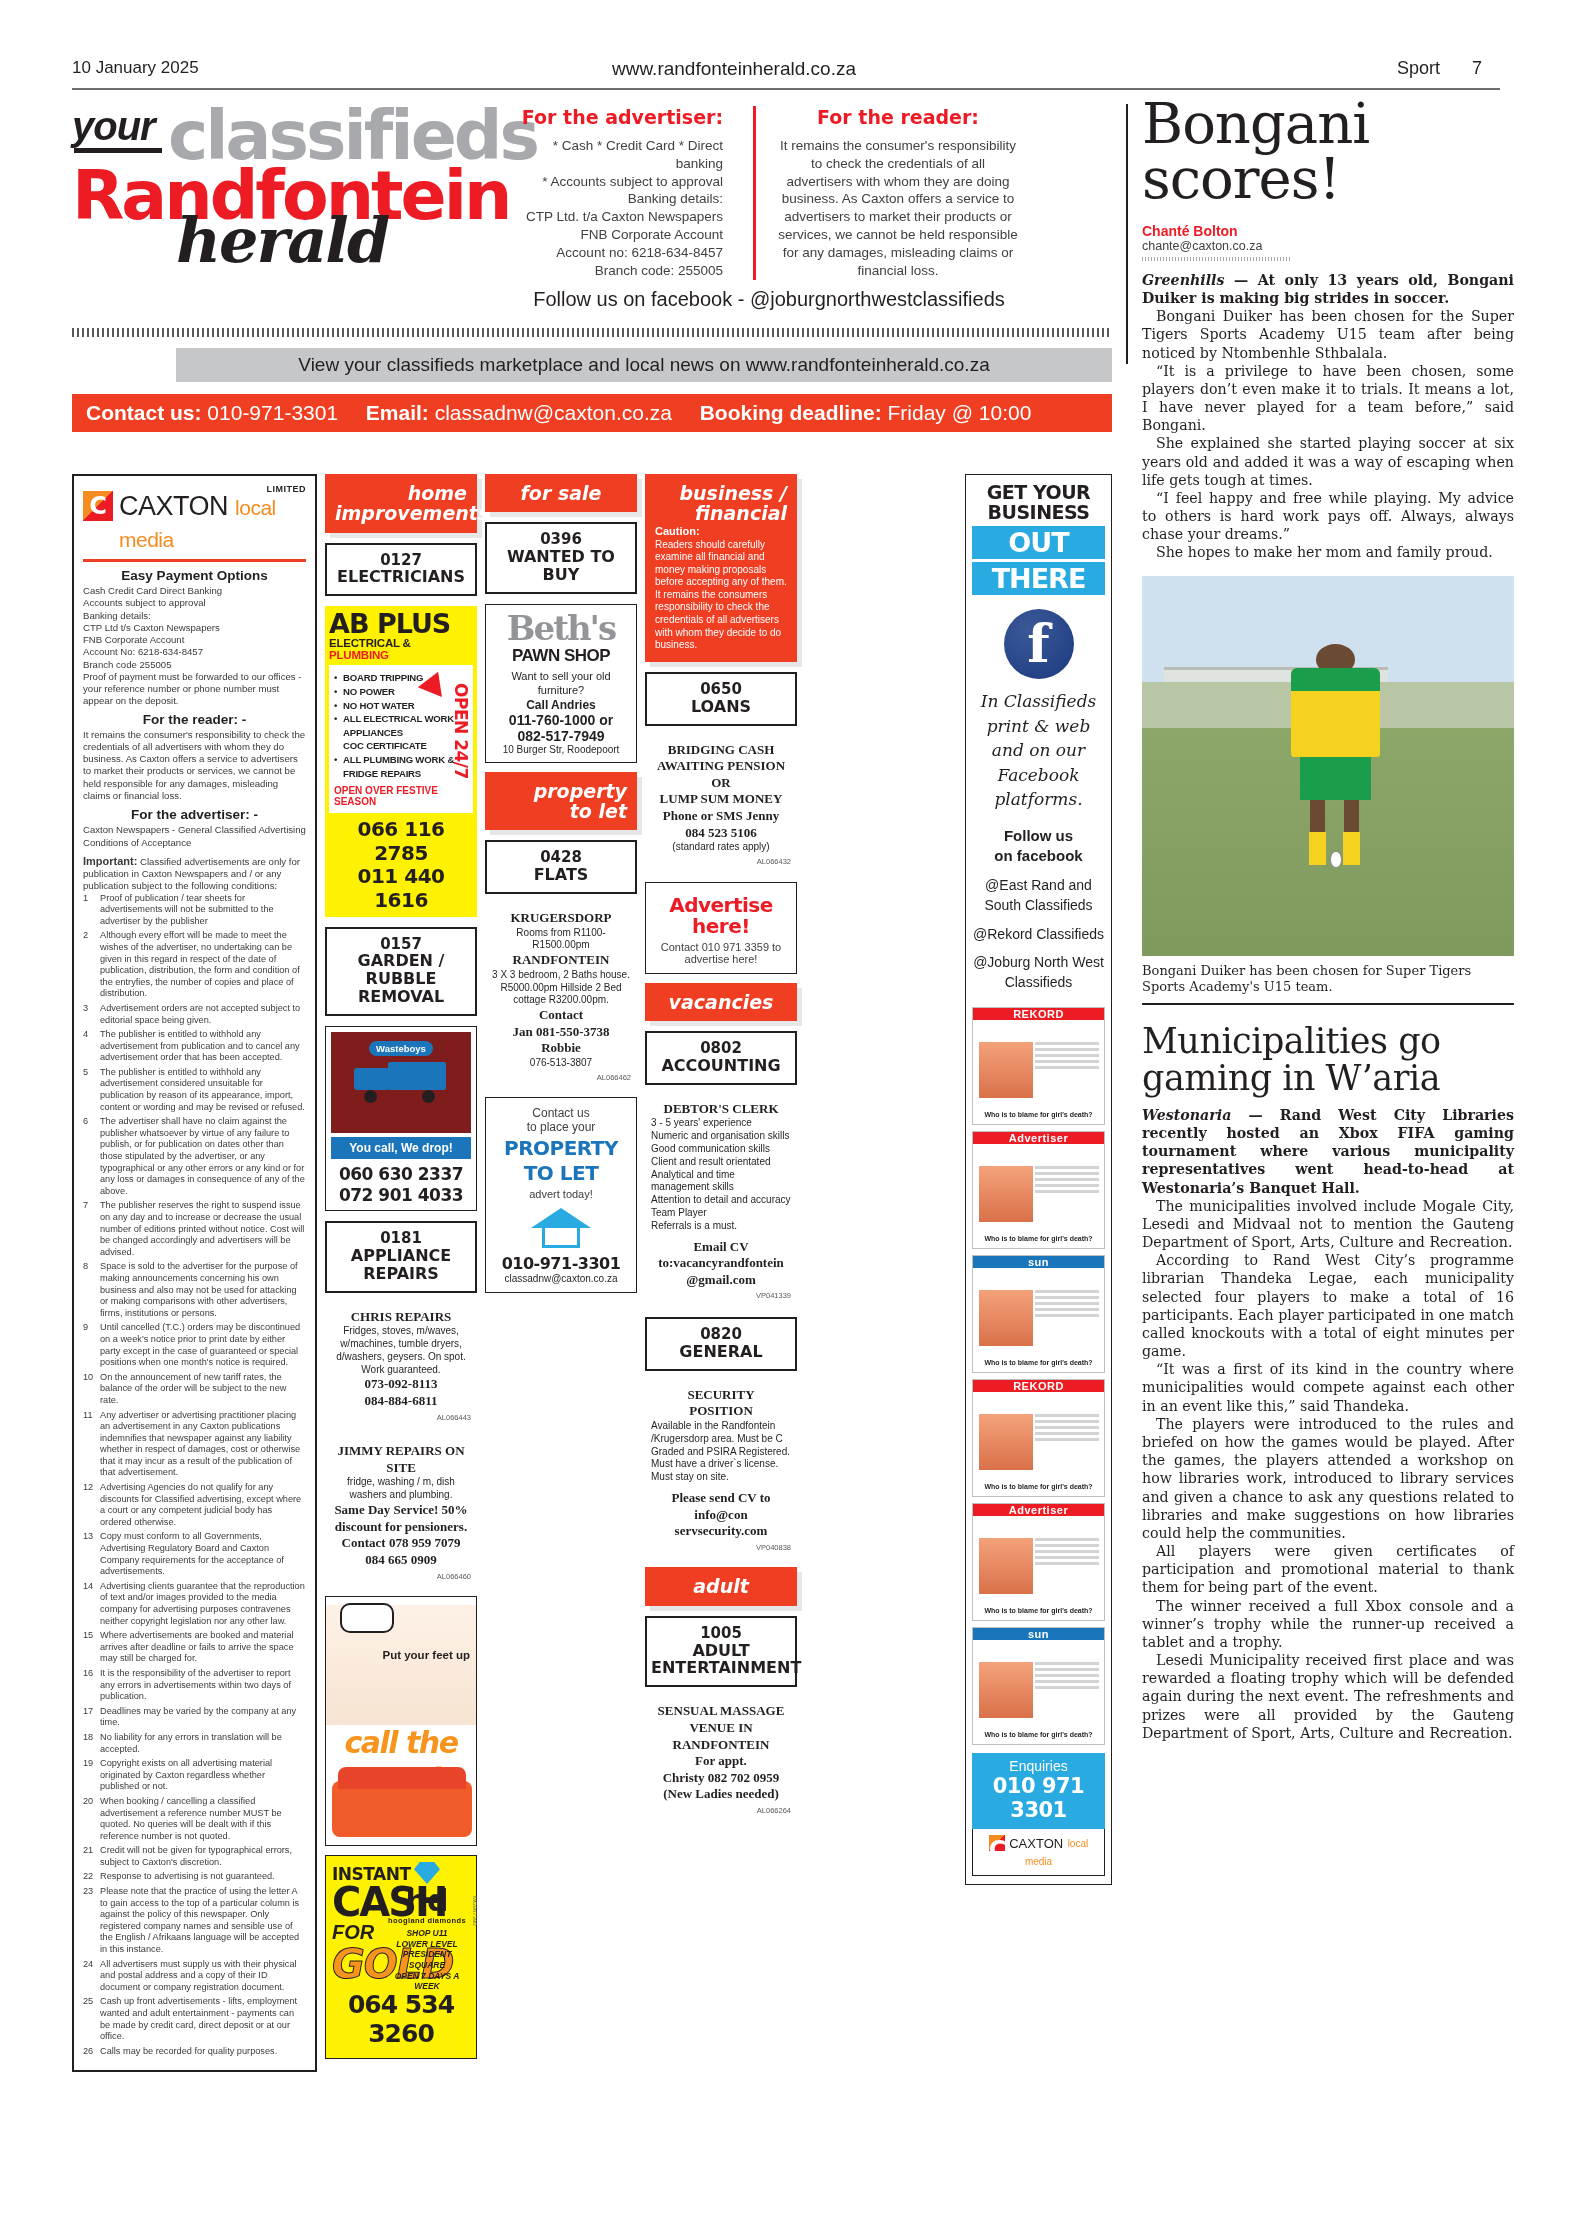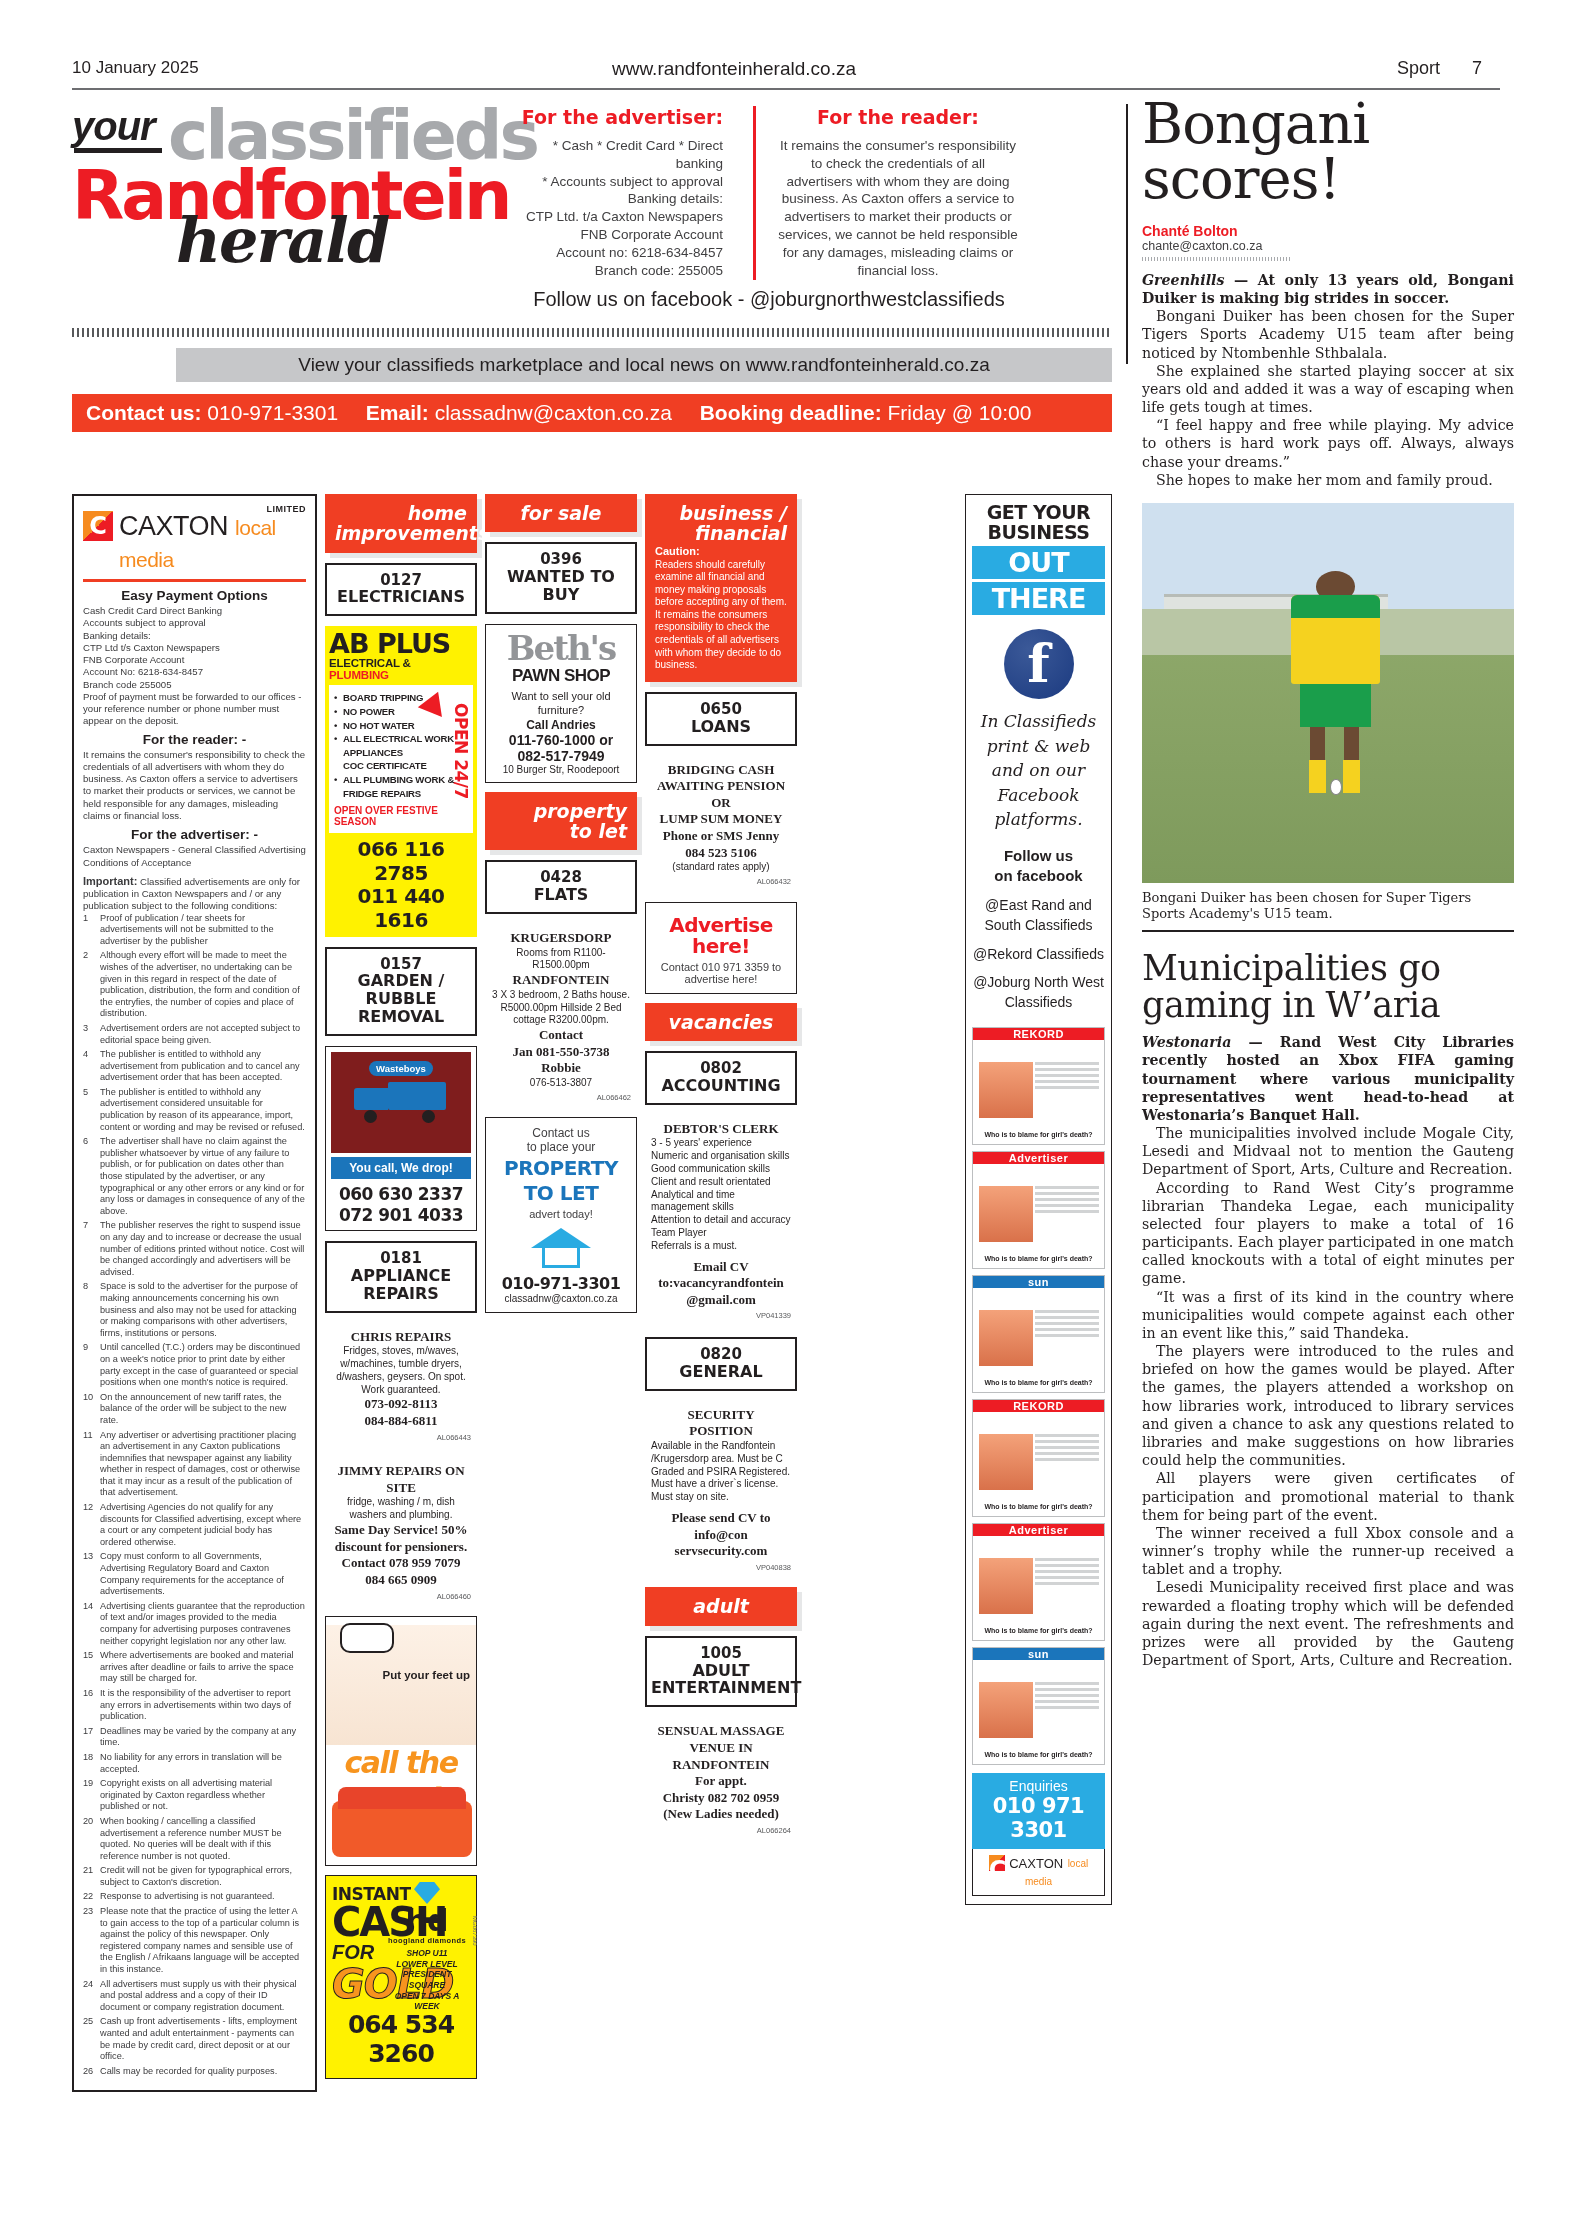--- a/index.html
+++ b/index.html
@@ -883,6 +883,7 @@
     <div class="body2col">
       <p class="lead"><i>Greenhills</i><span> — At only 13 years old, Bongani Duiker is making big strides in soccer.</span></p>
       <p>Bongani Duiker has been chosen for the Super Tigers Sports Academy U15 team after being noticed by Ntombenhle Sthbalala.</p>
+      <p>“It is a privilege to have been chosen, some players don’t even make it to trials. It means a lot, I have never played for a team before,” said Bongani.</p>
       <p>She explained she started playing soccer at six years old and added it was a way of escaping when life gets tough at times.</p>
       <p>“I feel happy and free while playing. My advice to others is hard work pays off. Always, always chase your dreams.”</p>
       <p>She hopes to make her mom and family proud.</p>

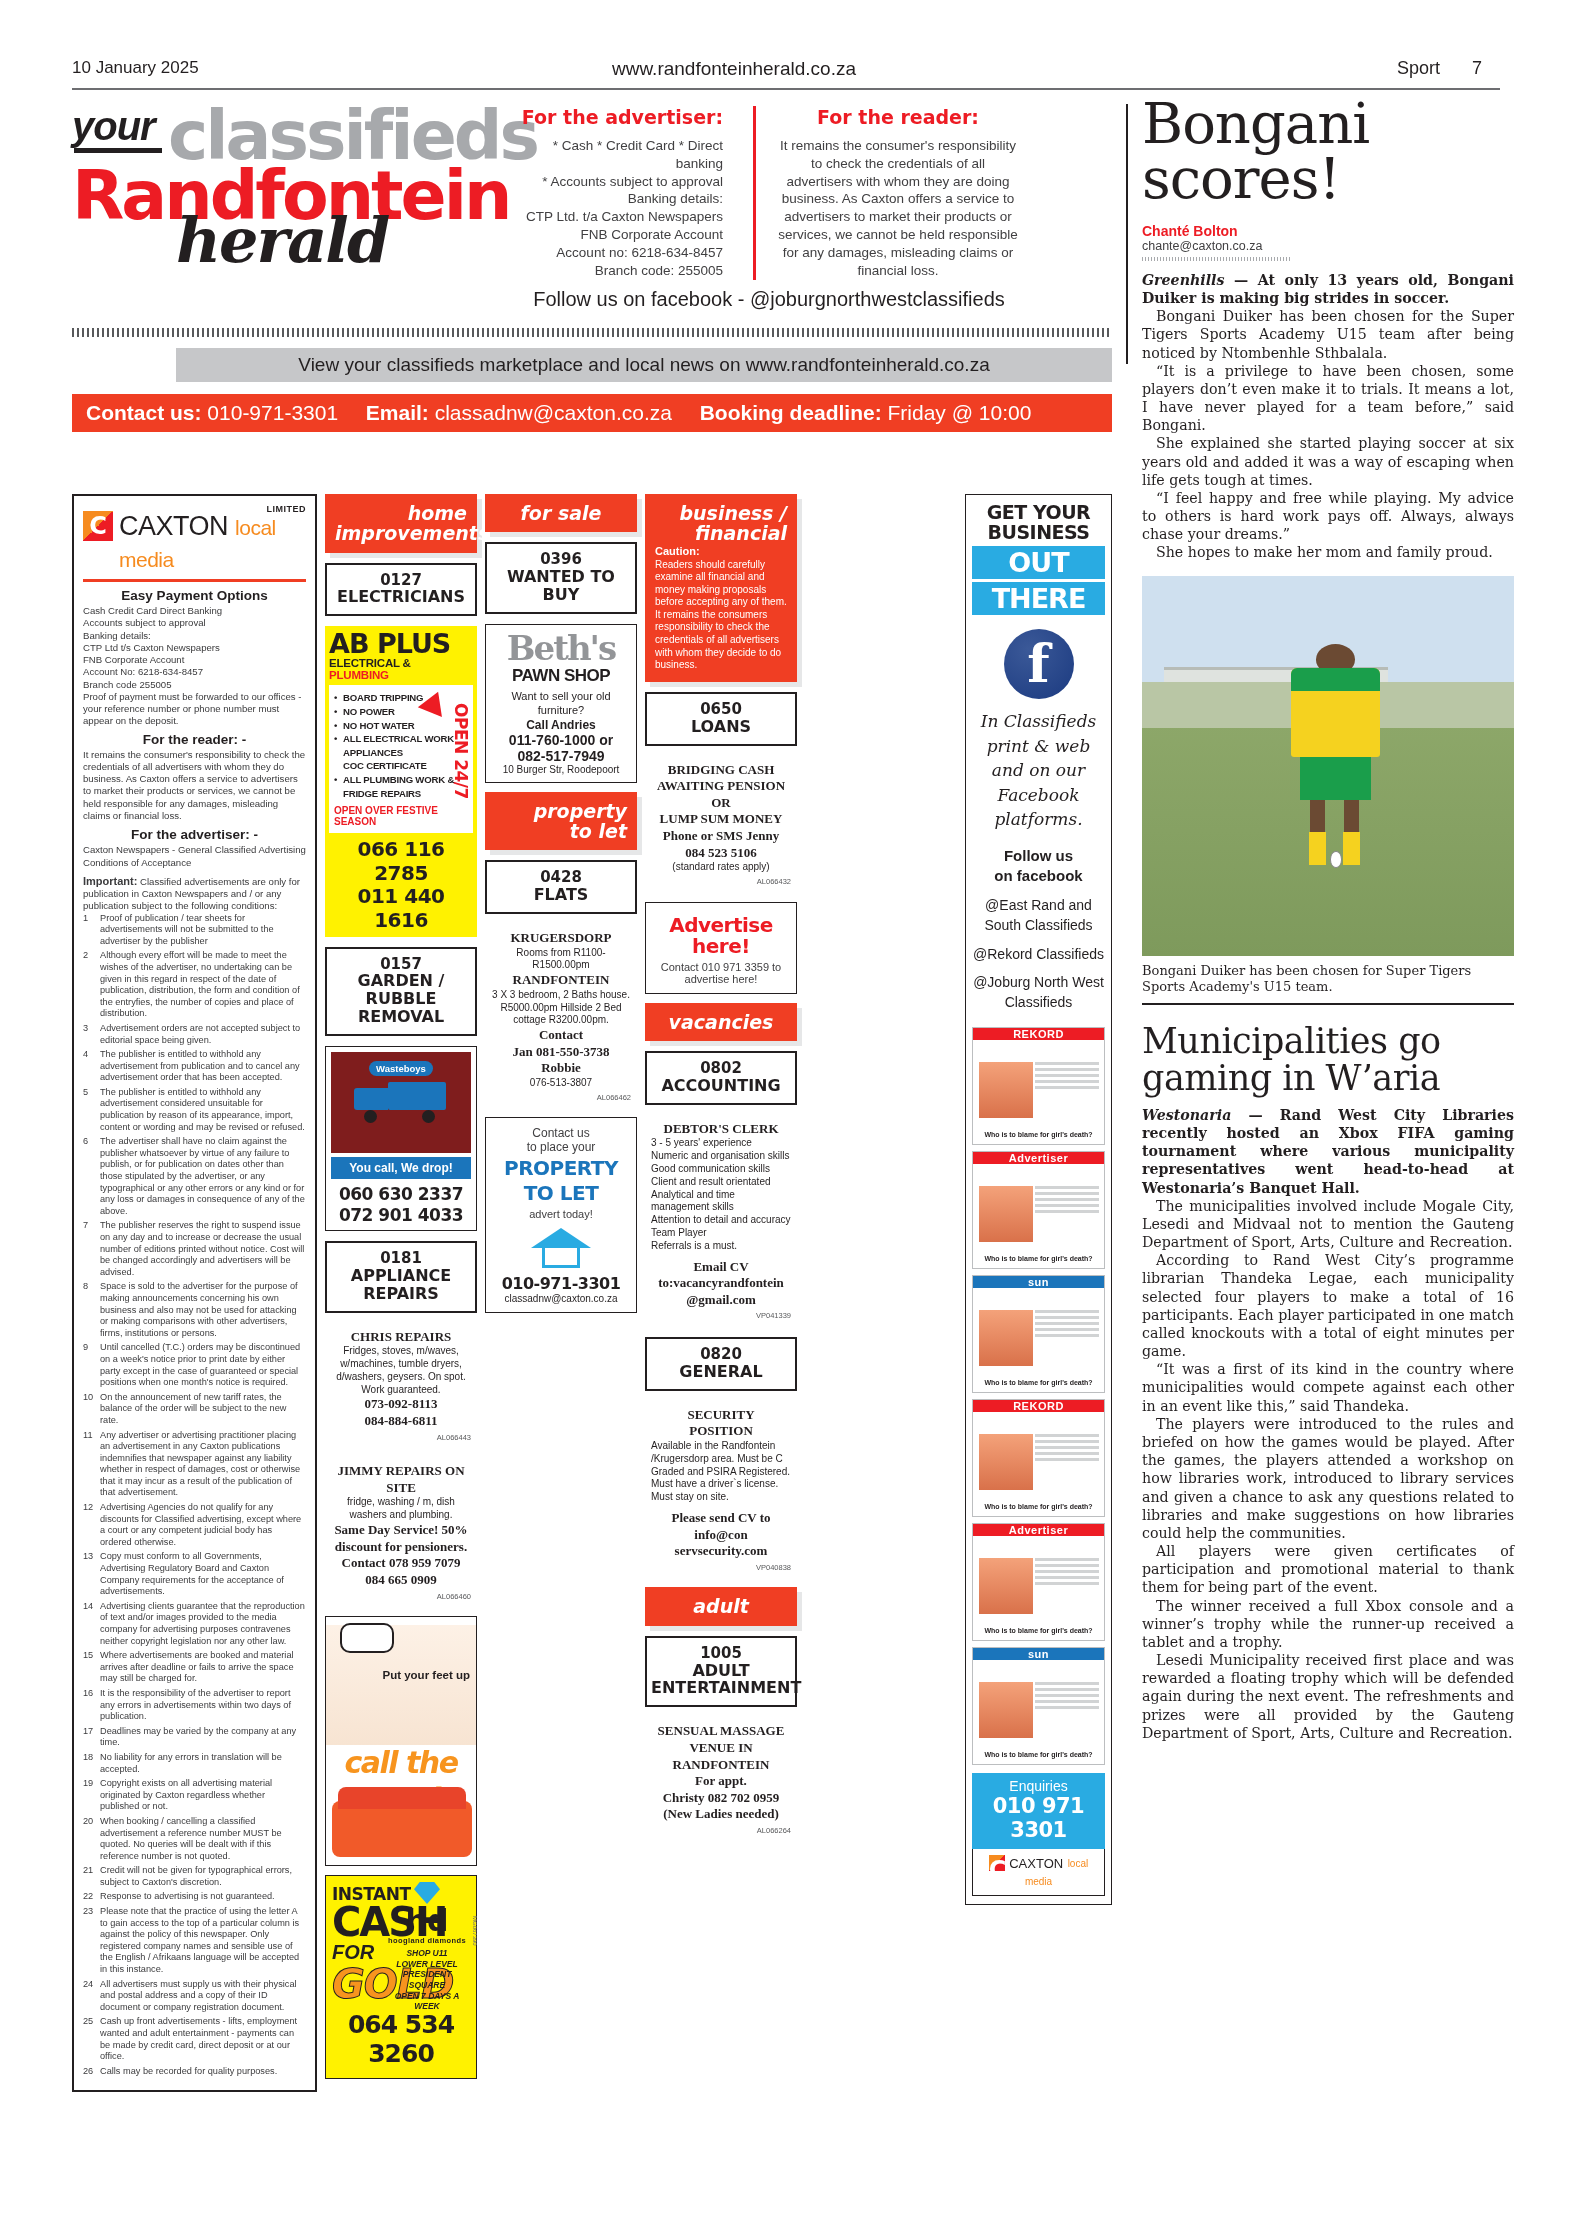--- a/index.html
+++ b/index.html
@@ -59,7 +59,7 @@
 
   
   .grid { position:absolute; left:72px; top:474px; width:1040px; height:1670px; }
-  .col { position:absolute; top:0;margin-top:20px; }
+  .col { position:absolute; top:0; }
   .colA { left:0px;   width:245px; }
   .colB { left:253px; width:152px; }
   .colC { left:413px; width:152px; }

